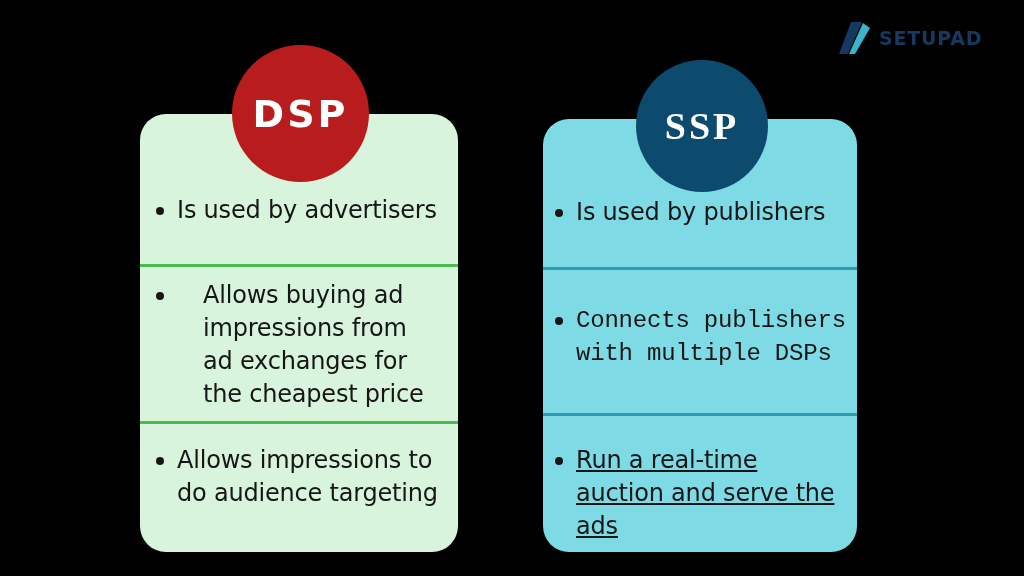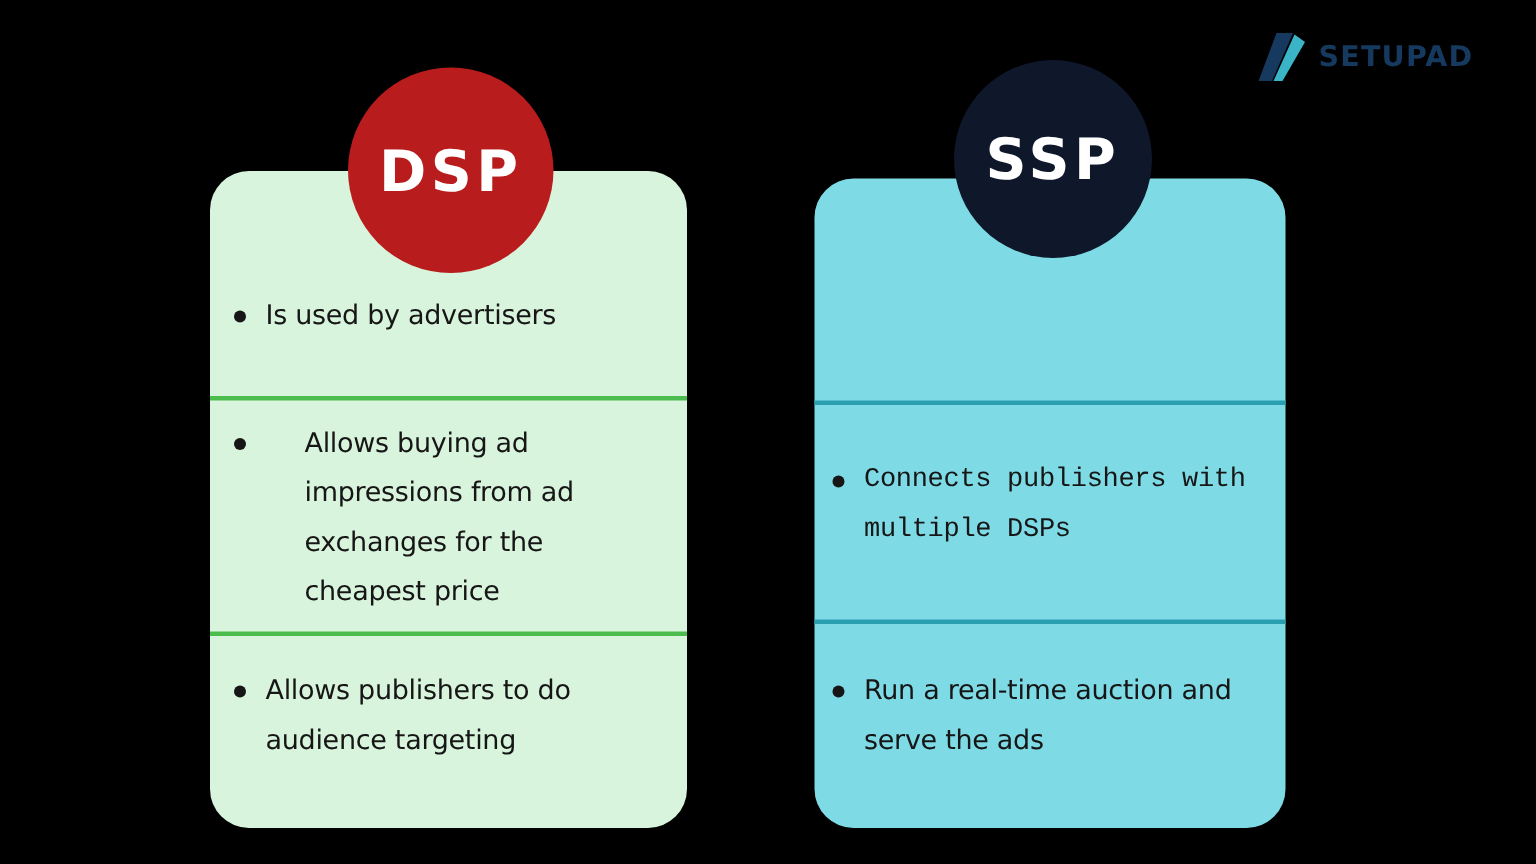--- a/index.html
+++ b/index.html
@@ -75,9 +75,10 @@
     background: #b91c1c;
   }
   .circle-ssp {
-    left: 636px; top: 40px;
+    left: 636px; top: 60px;
     width: 132px; height: 132px;
-    background: #0f172a;
+    background: #0c4a6e;
+    font-family: Liberation Serif, serif;
   }
 
   

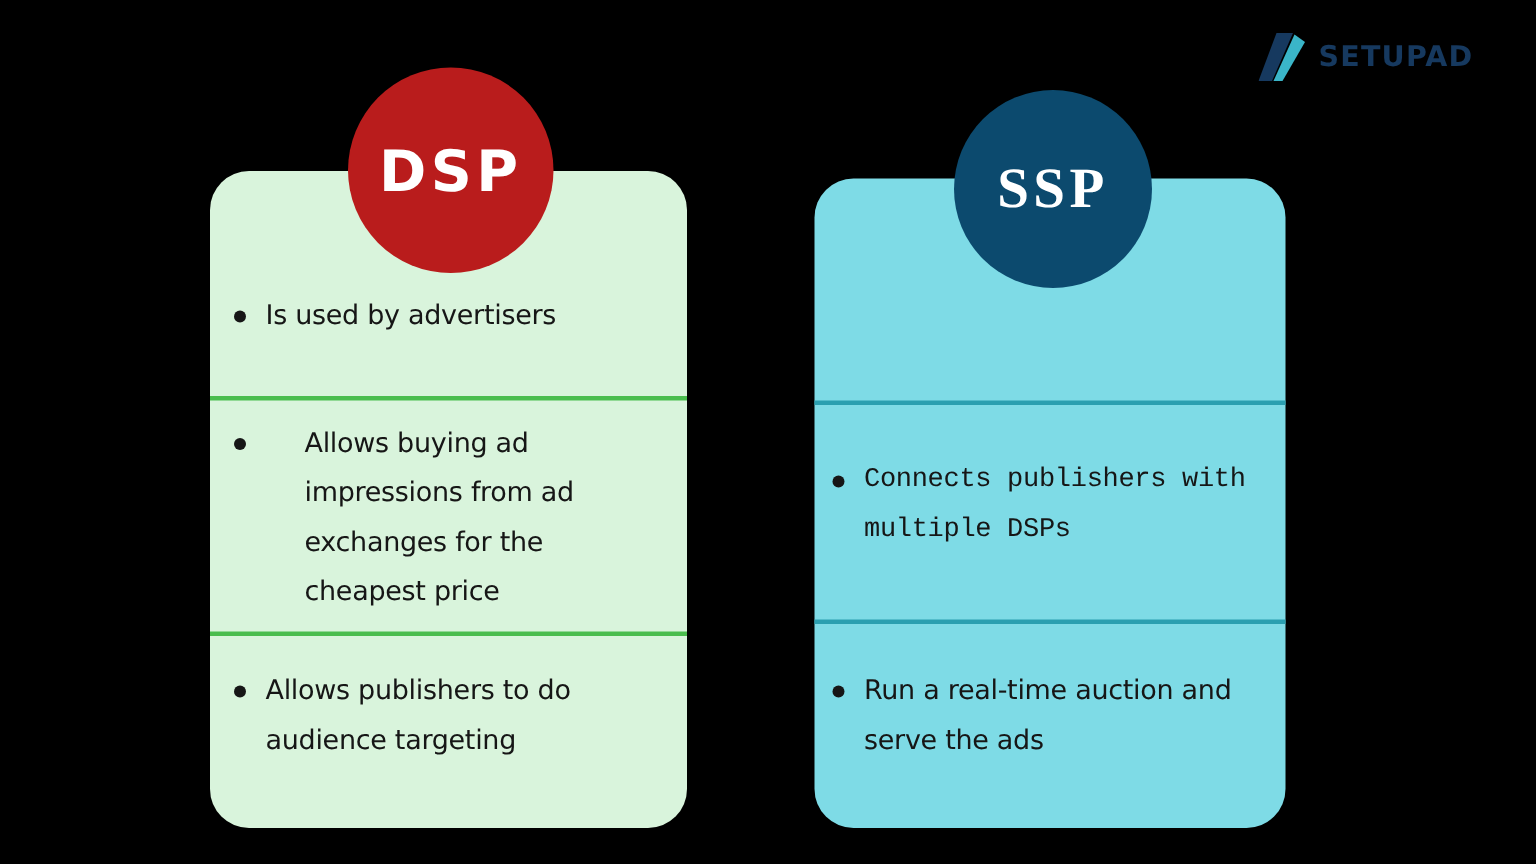--- a/index.html
+++ b/index.html
@@ -96,7 +96,7 @@
     margin-top: 13px;
   }
   .txt {
-    font-size: 18px;
+    font-size: 24px;
     line-height: 33px;
     letter-spacing: -0.2px;
   }

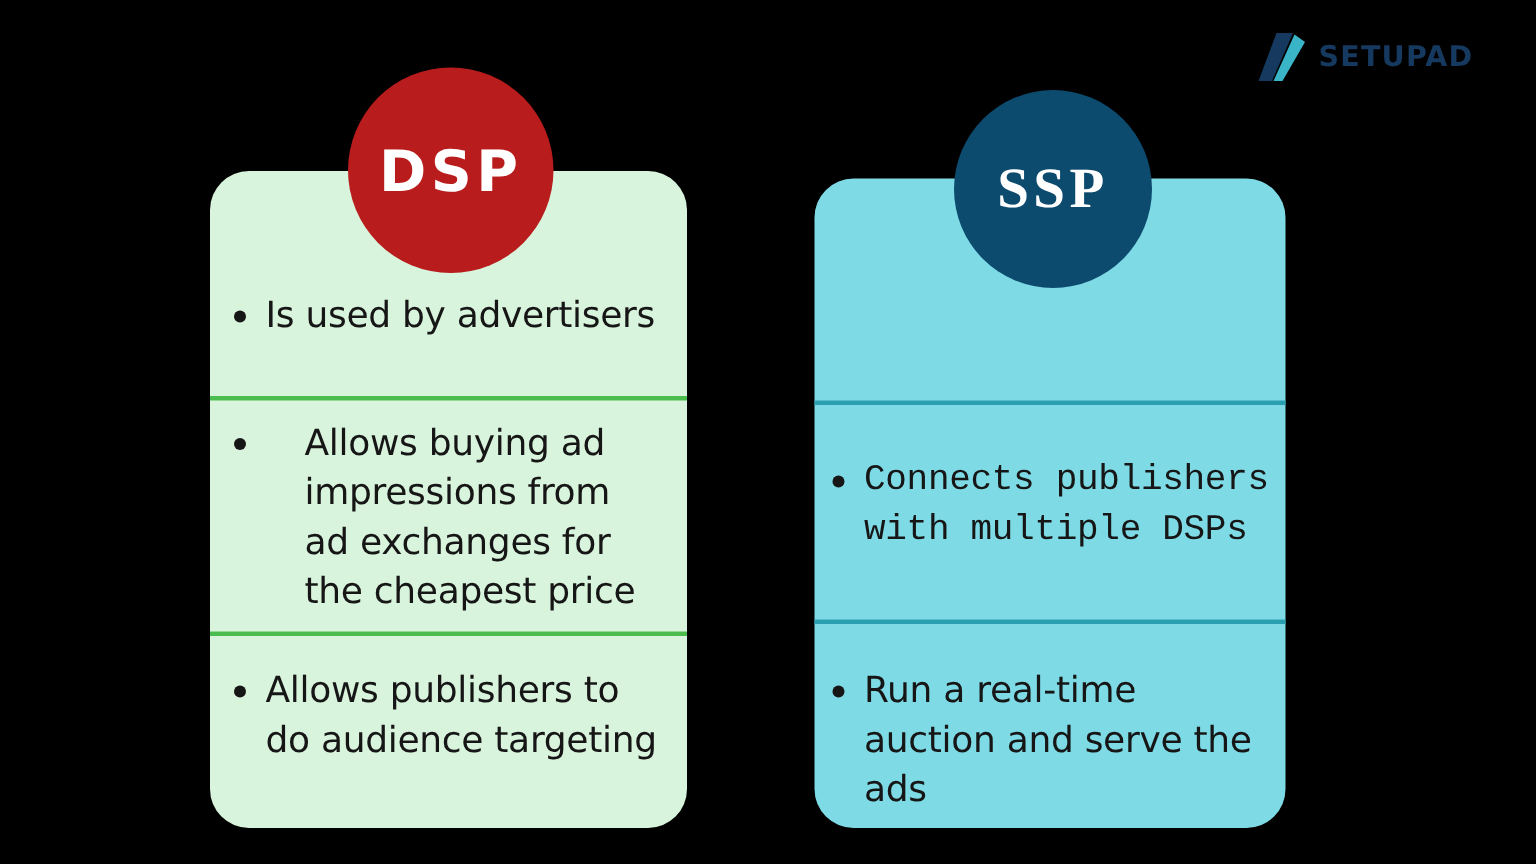--- a/index.html
+++ b/index.html
@@ -151,6 +151,10 @@
   <div class="circle circle-ssp">
     <span>SSP</span>
   </div>
+  <div class="item i-ssp-1">
+    <span class="dot"></span>
+    <span class="txt">Is used by publishers</span>
+  </div>
   <div class="item i-ssp-2">
     <span class="dot"></span>
     <span class="txt">Connects publishers with multiple DSPs</span>

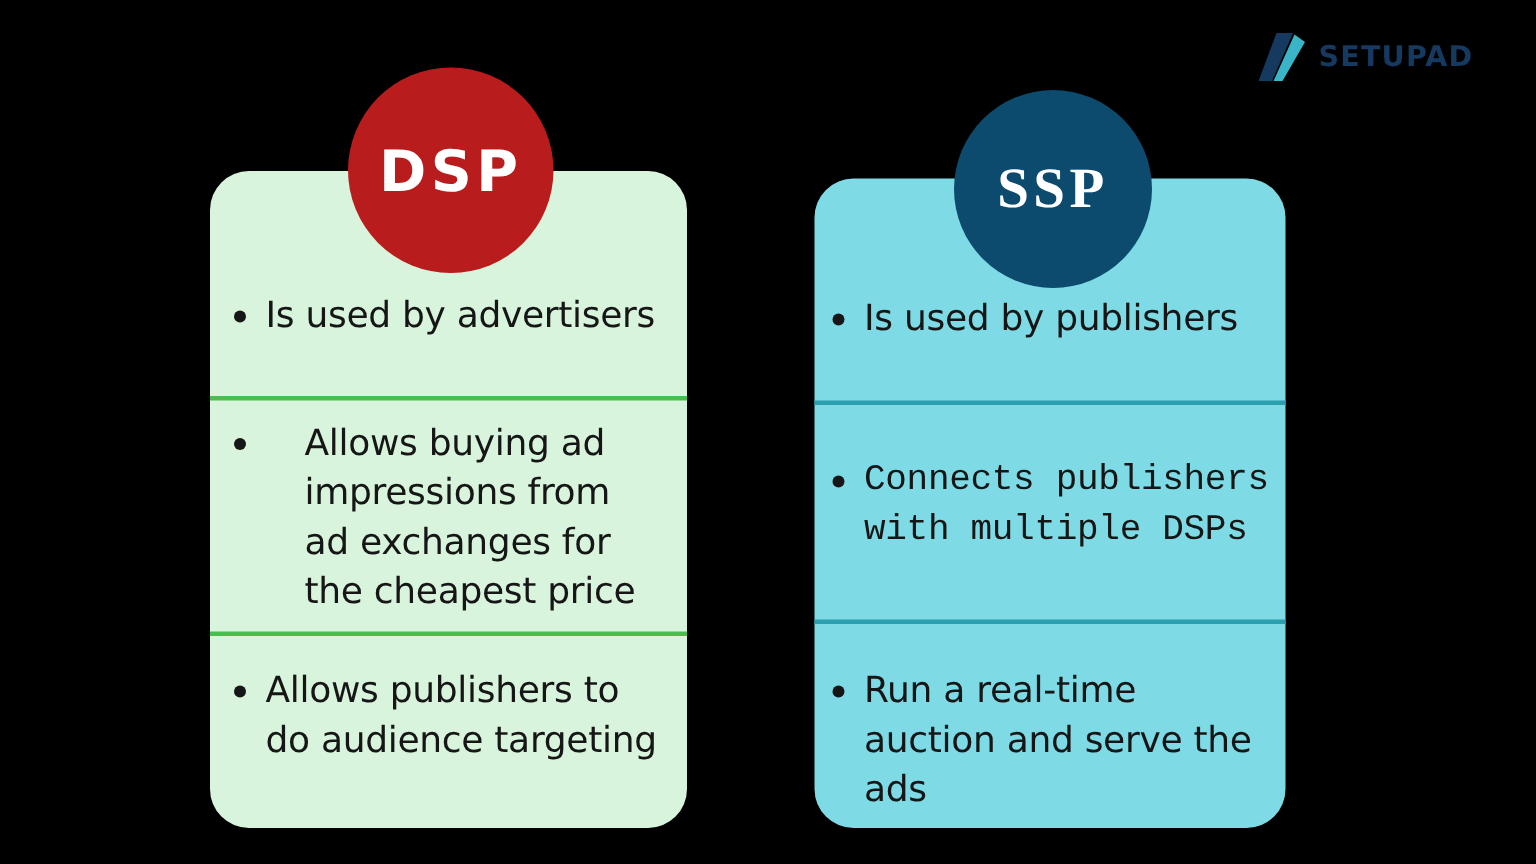--- a/index.html
+++ b/index.html
@@ -142,7 +142,7 @@
   </div>
   <div class="item i-dsp-3">
     <span class="dot"></span>
-    <span class="txt">Allows publishers to do audience targeting</span>
+    <span class="txt">Allows impressions to do audience targeting</span>
   </div>
 
   <section class="card card-ssp"></section>

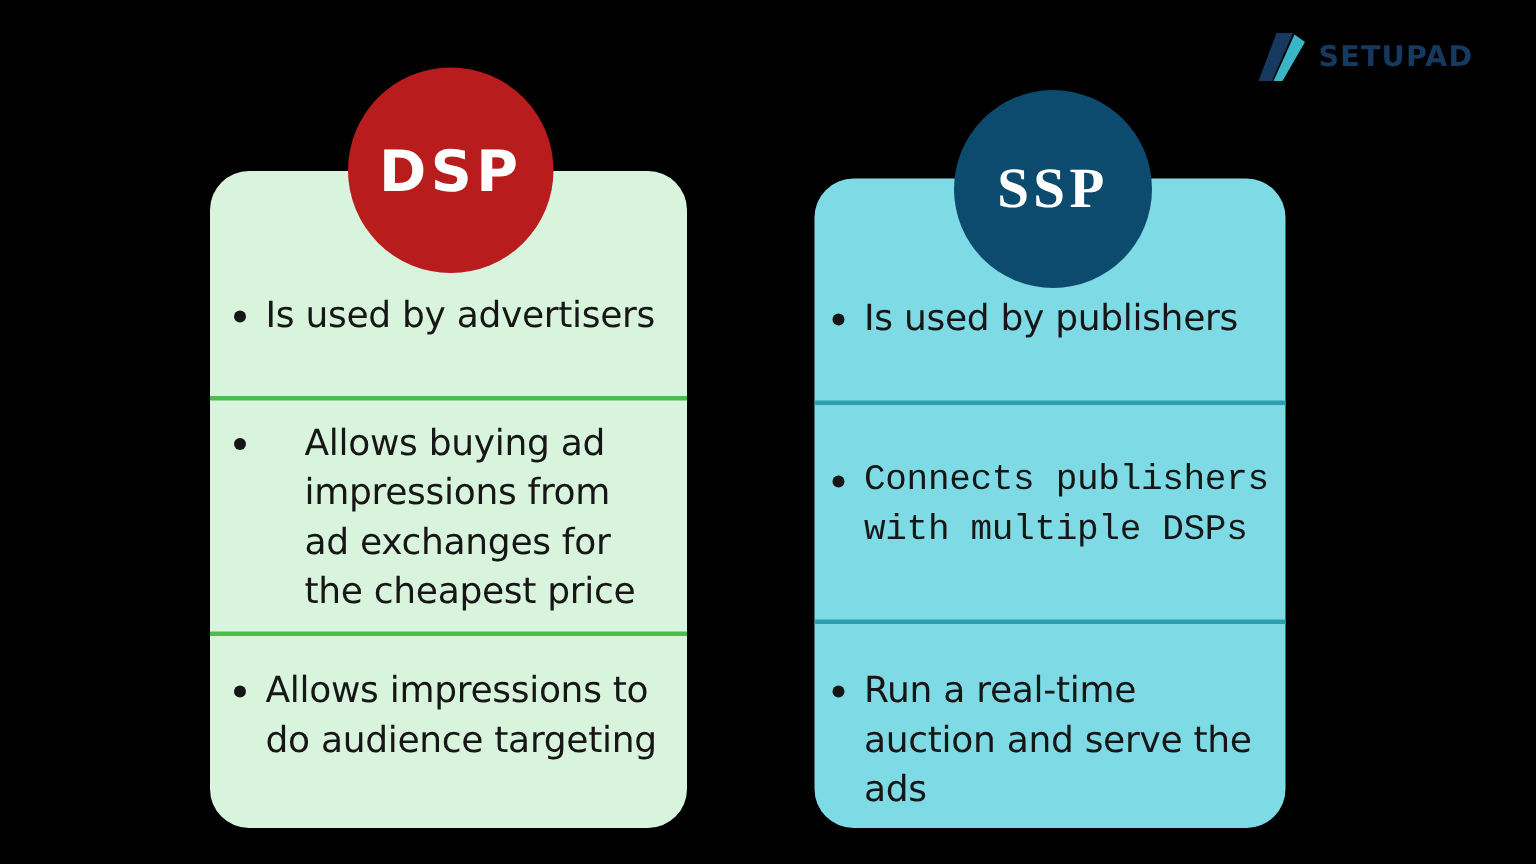--- a/index.html
+++ b/index.html
@@ -109,7 +109,7 @@
   .i-ssp-2 { left: 555px; top: 304px; font-family: Liberation Mono, monospace; }
   .i-ssp-2 .txt { width: 276px; }
   .i-ssp-3 { left: 555px; top: 444px; }
-  .i-ssp-3 .txt { width: 262px; }
+  .i-ssp-3 .txt { width: 262px; text-decoration: underline; }
 </style>
 </head>
 <body>

